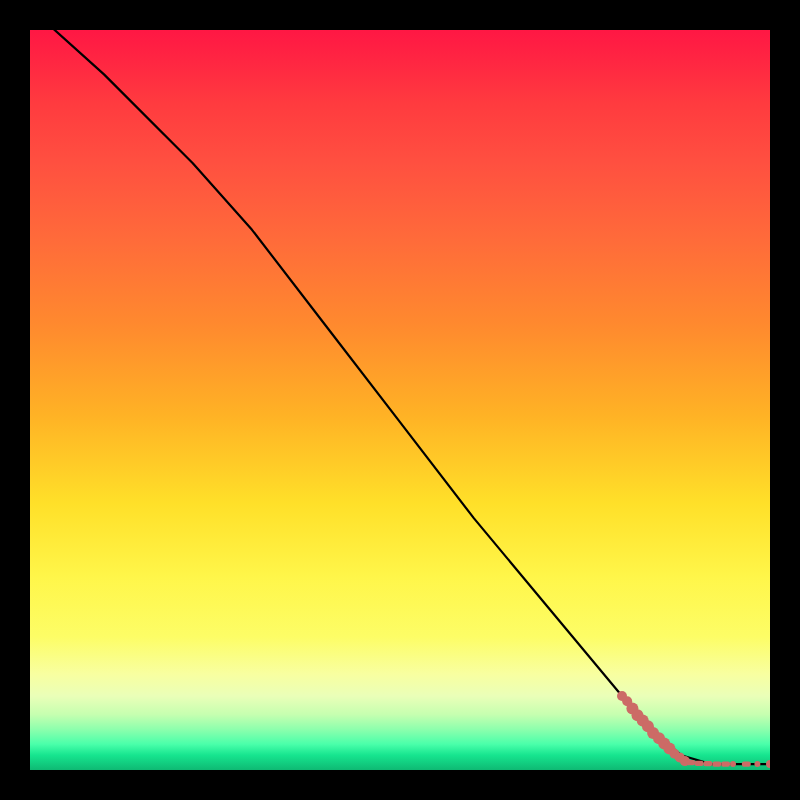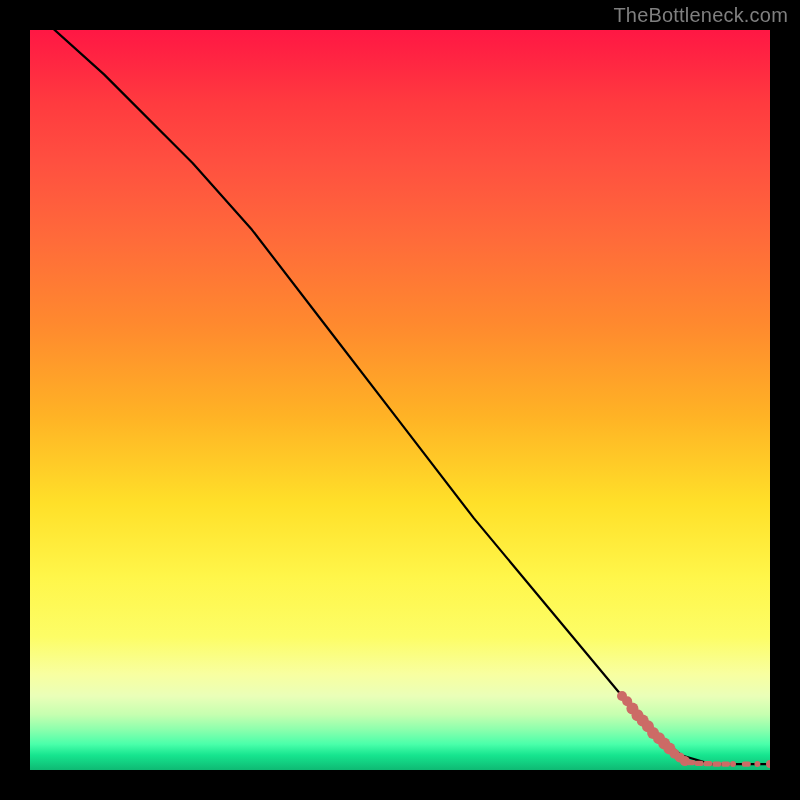--- a/index.html
+++ b/index.html
@@ -83,7 +83,6 @@
 <body>
 <div class="frame">
 
-  <div class="watermark">TheBottleneck.com</div>
 
   <div class="plot">
     <svg class="svg-layer" viewBox="0 0 740 740">

